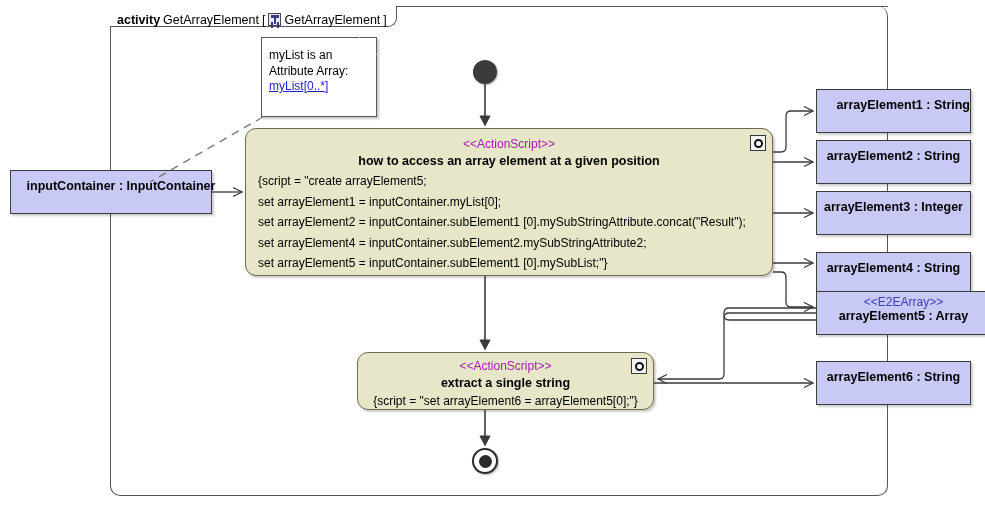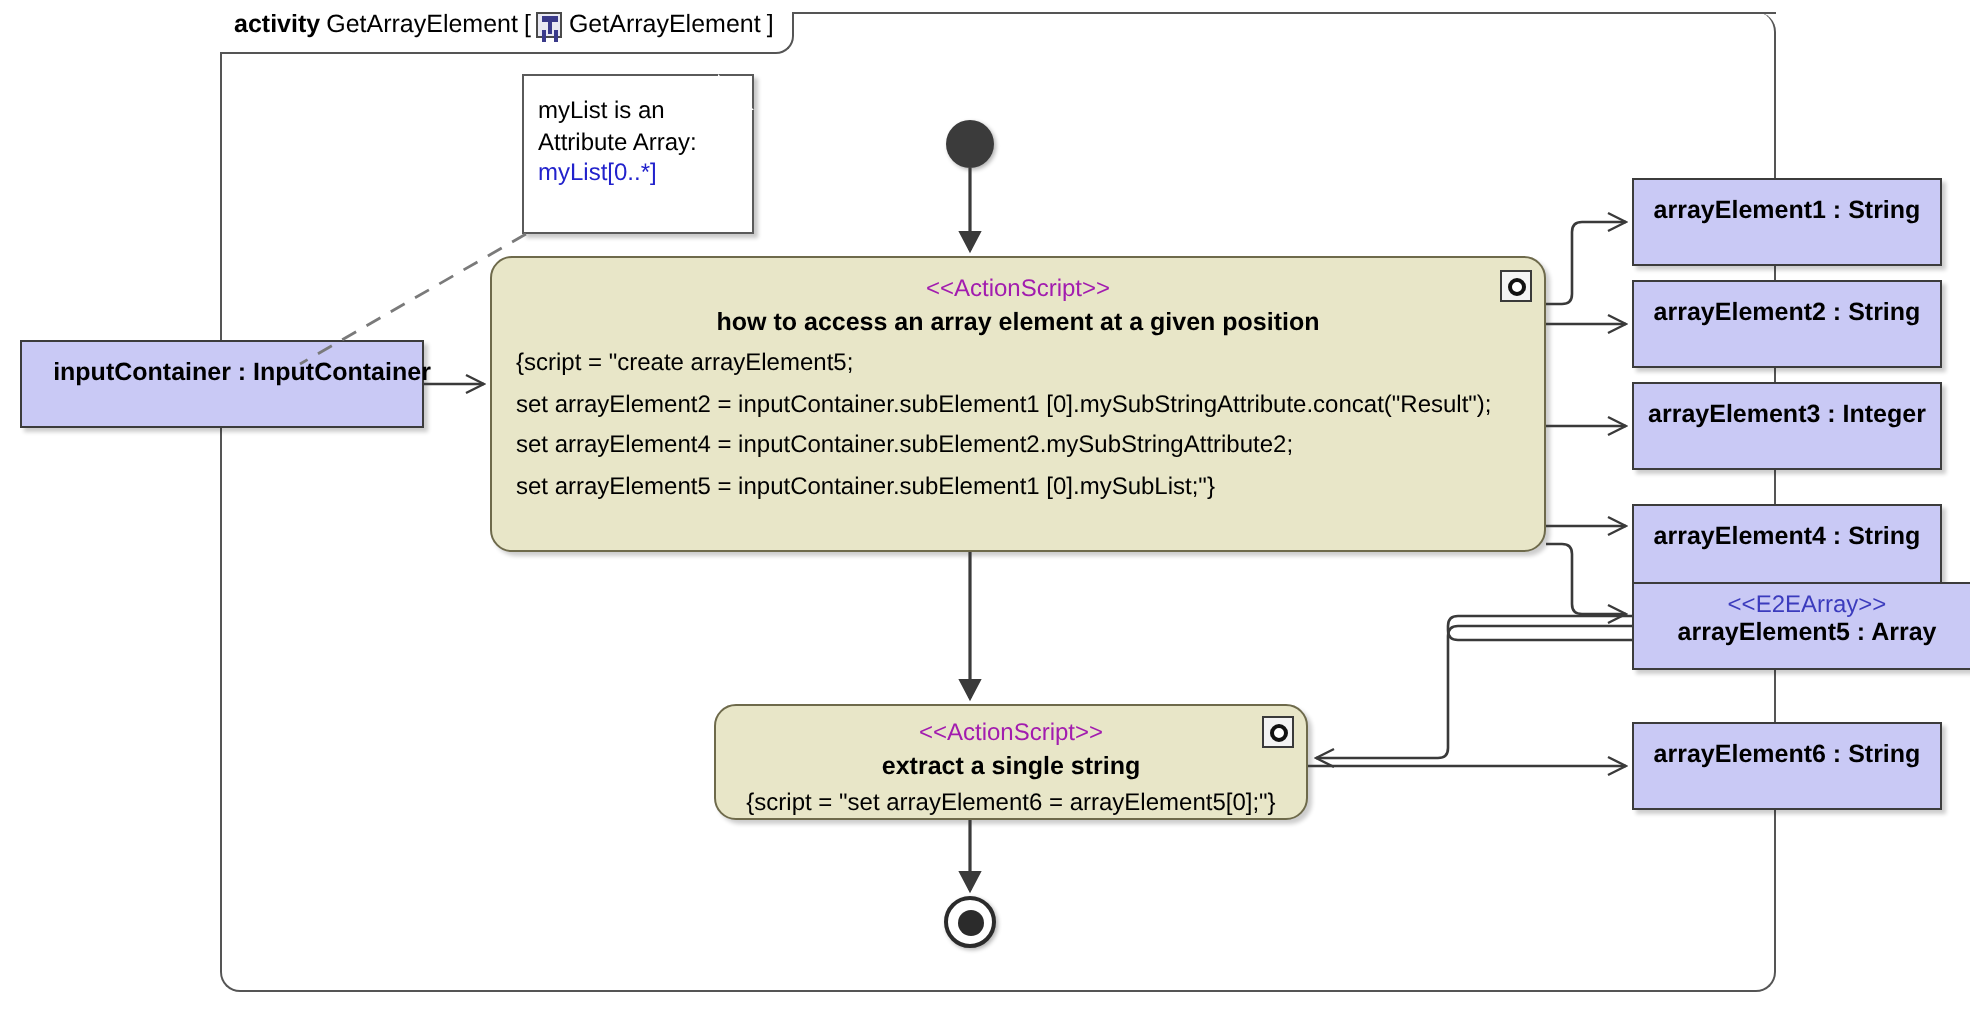--- a/index.html
+++ b/index.html
@@ -23,7 +23,7 @@
     left:110px; top:6px; height:21px;
     border:1.5px solid #555; border-top:none; border-left:none;
     border-radius:0 0 9px 0; background:#fff;
-    padding:0 9px 0 7px; display:flex; align-items:flex-start; gap:3px;
+    padding:0 9px 0 7px; display:flex; align-items:flex-end; gap:3px;
     font-size:12.5px; color:#000; box-sizing:border-box;
     white-space:nowrap; line-height:1;
   }

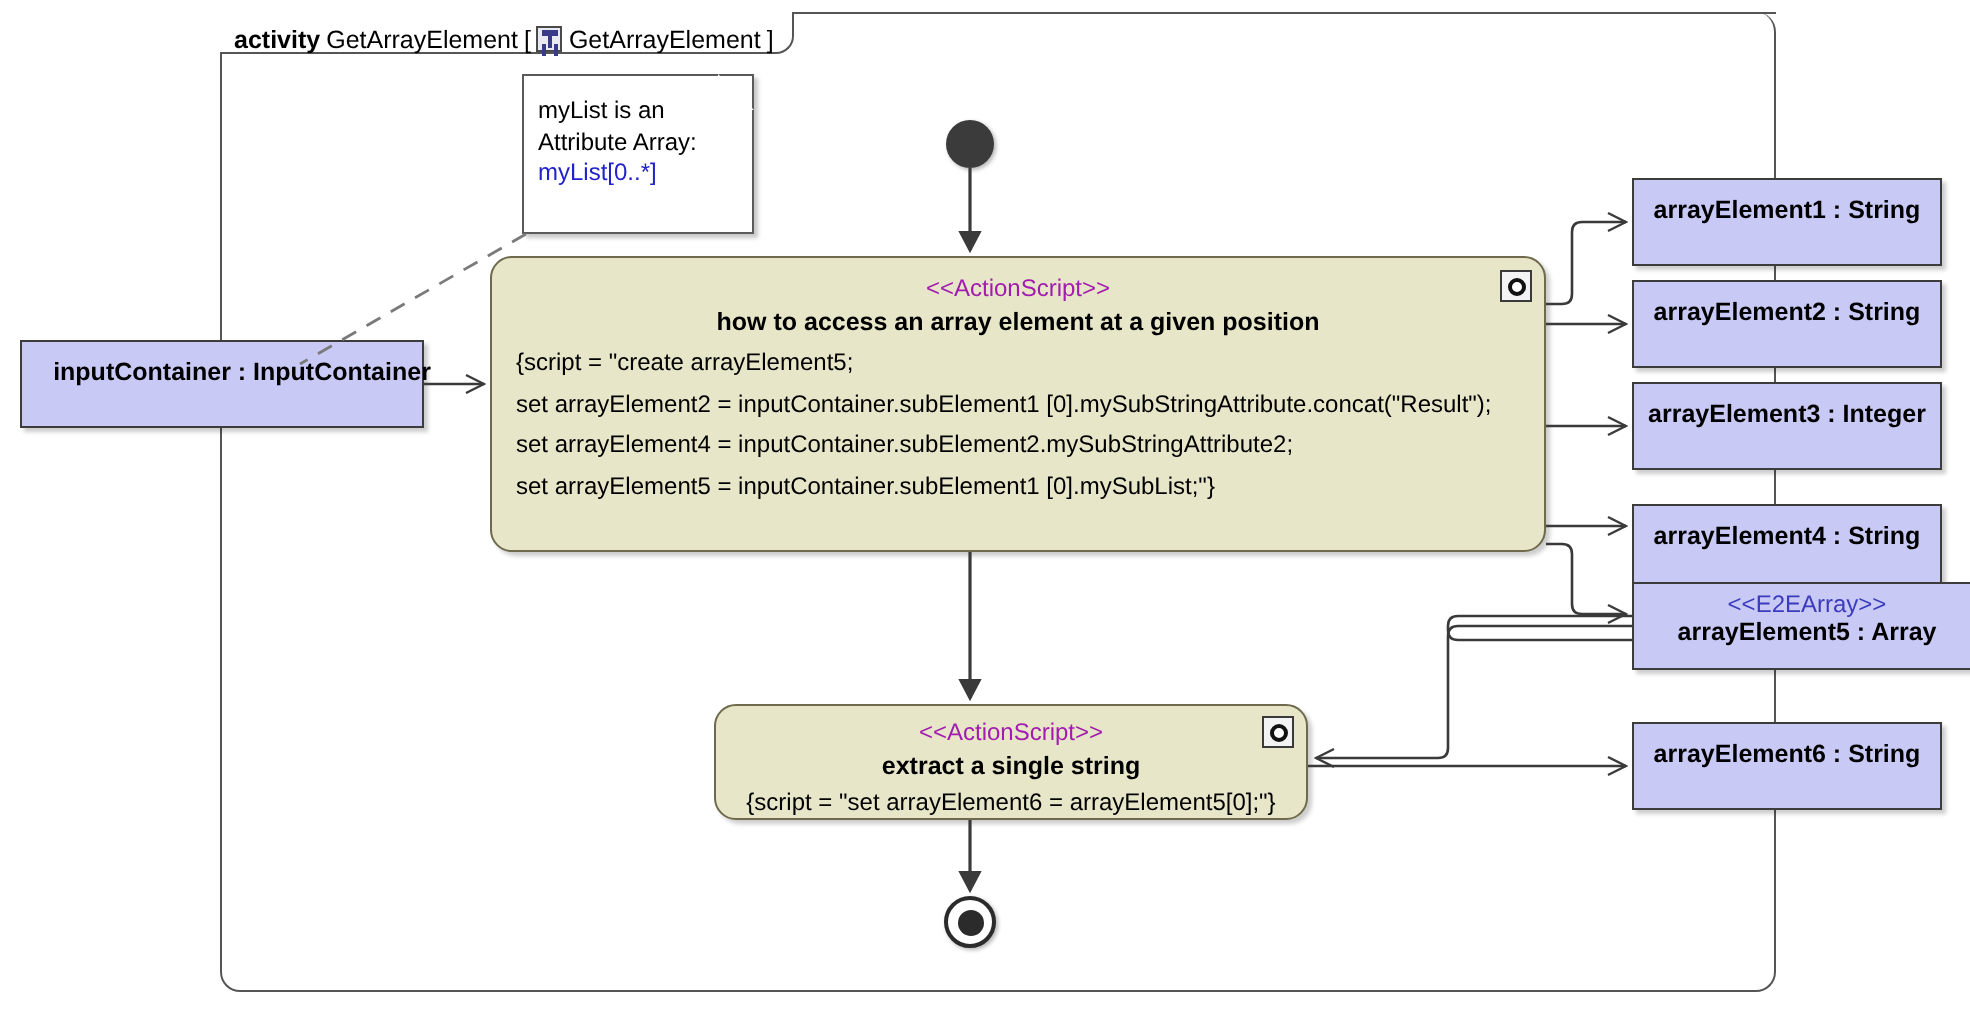--- a/index.html
+++ b/index.html
@@ -56,7 +56,7 @@
     background:#fff;
     clip-path:polygon(0 0,100% 100%,0 100%);
   }
-  .note-link{color:#2222cc;}
+  .note-link{color:#2222cc;text-decoration:underline;}
 
   
   .objbox{

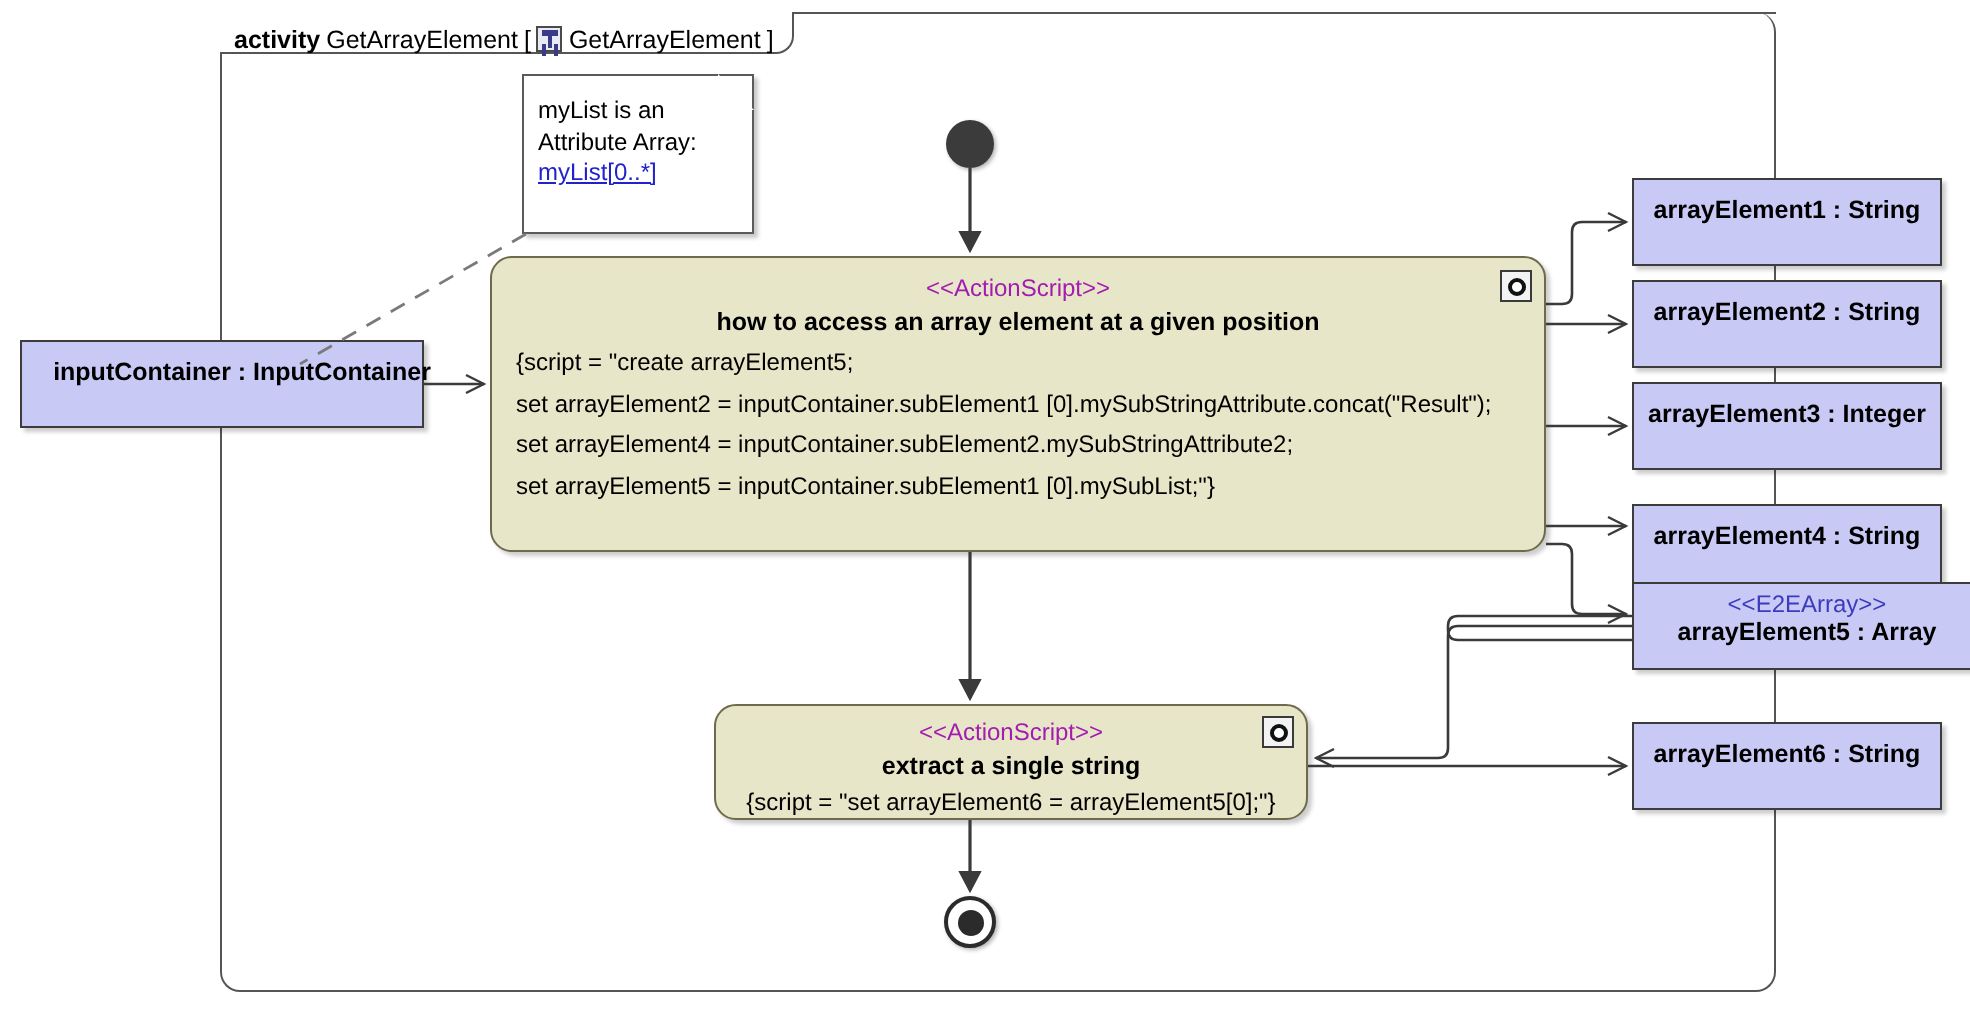--- a/index.html
+++ b/index.html
@@ -71,7 +71,7 @@
 
   #input-container{left:10px; top:170px; width:202px; height:44px;padding-left:20px;}
 
-  #ae1{left:816px; top:89px;  width:155px; height:44px;}
+  #ae1{left:816px; top:89px;  width:155px; height:44px;align-items:flex-end;}
   #ae2{left:816px; top:140px; width:155px; height:44px;}
   #ae3{left:816px; top:191px; width:155px; height:44px;}
   #ae4{left:816px; top:252px; width:155px; height:44px;}

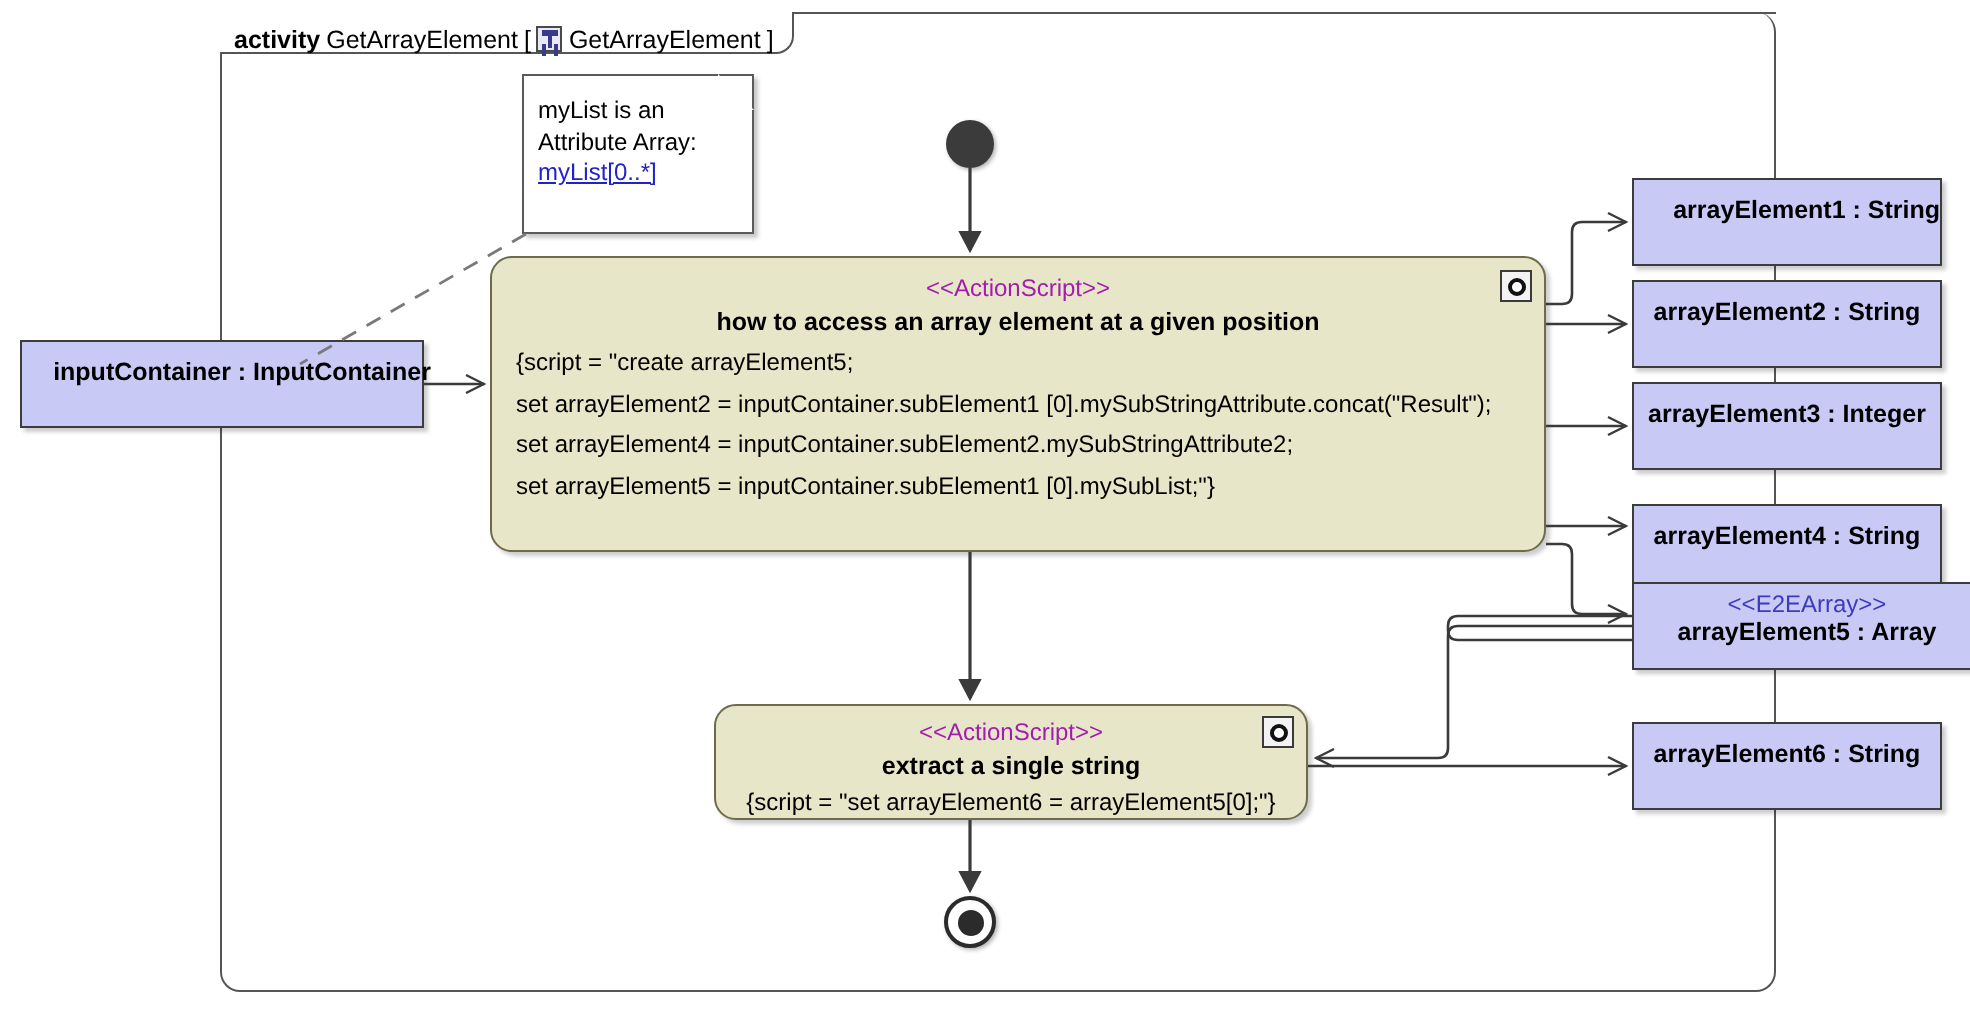--- a/index.html
+++ b/index.html
@@ -180,6 +180,7 @@
   <div class="act-stereo">&lt;&lt;ActionScript&gt;&gt;</div>
   <div class="act-title">how to access an array element at a given position</div>
   <div class="act-script">{script = "create arrayElement5;</div>
+  <div class="act-script">set arrayElement1 = inputContainer.myList[0];</div>
   <div class="act-script">set arrayElement2 = inputContainer.subElement1 [0].mySubStringAttribute.concat("Result");</div>
   <div class="act-script">set arrayElement4 = inputContainer.subElement2.mySubStringAttribute2;</div>
   <div class="act-script">set arrayElement5 = inputContainer.subElement1 [0].mySubList;"}</div>

